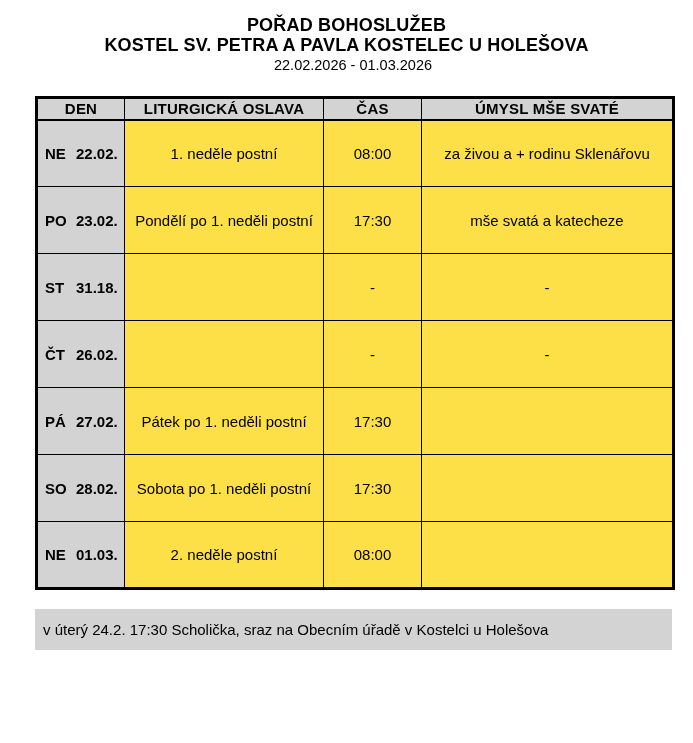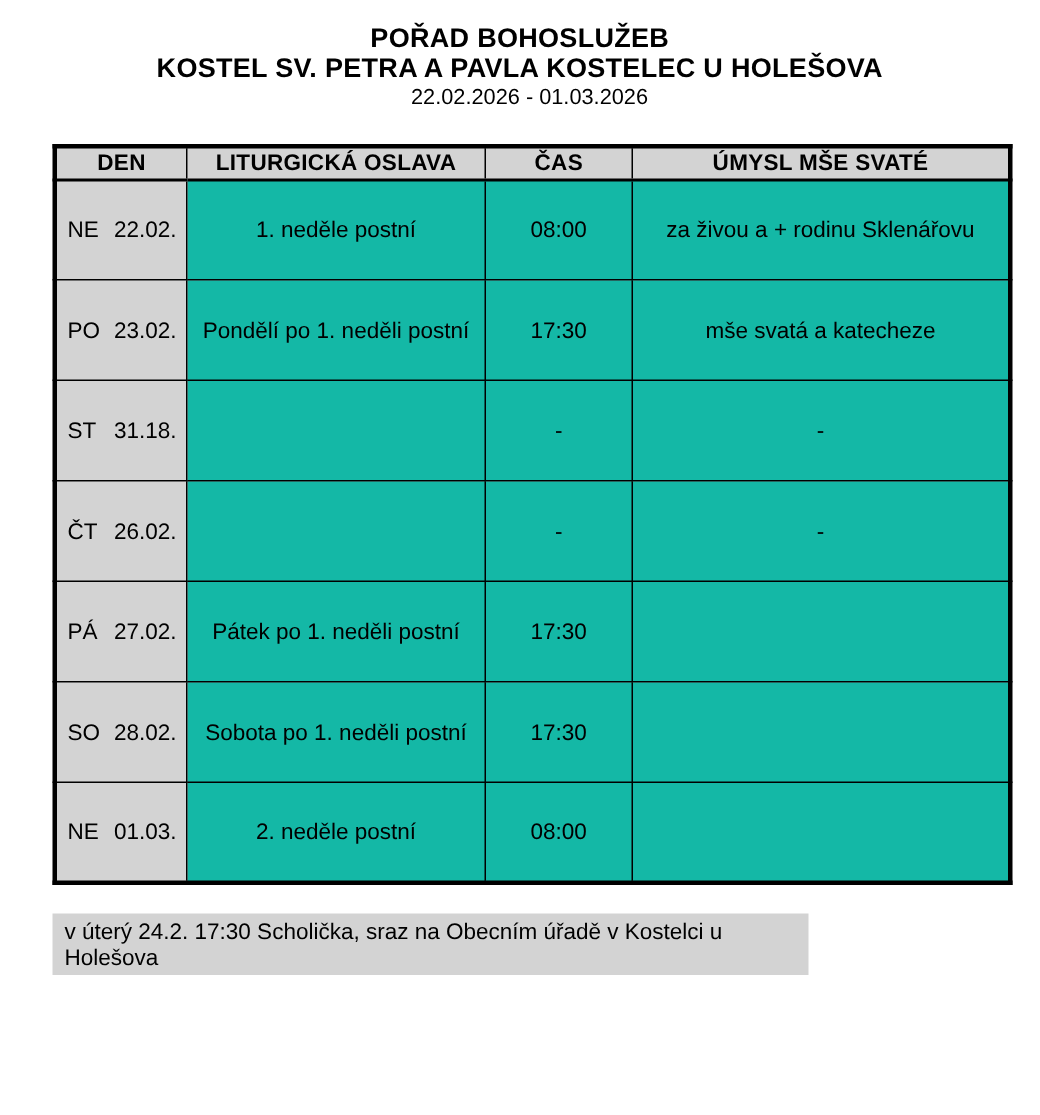--- a/index.html
+++ b/index.html
@@ -56,7 +56,7 @@
     background: #d3d3d3;
     text-align: left;
     padding-left: 7px;
-    font-weight: normal;
+    font-weight: bold;
     white-space: nowrap;
   }
   .day-abbr {

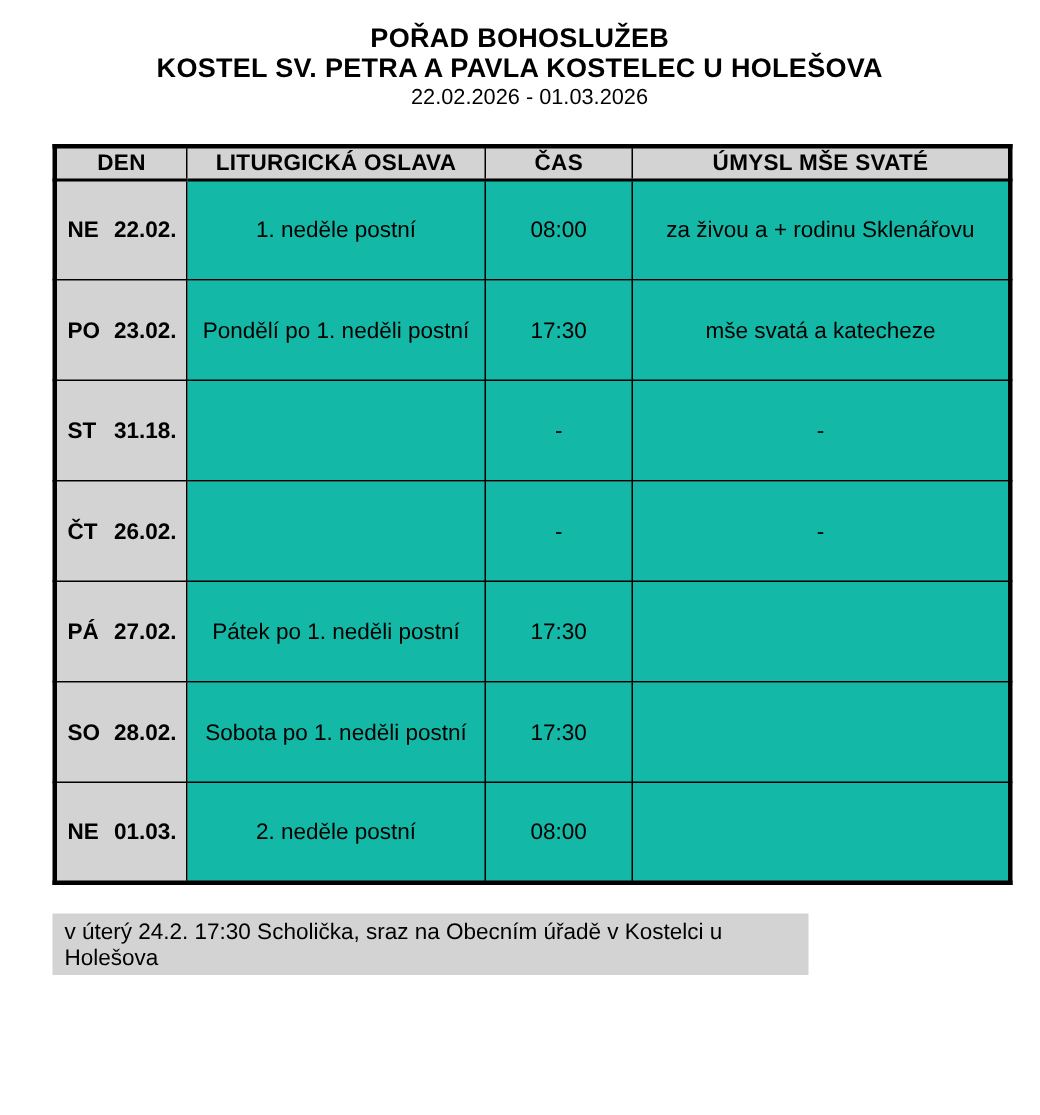--- a/index.html
+++ b/index.html
@@ -50,7 +50,7 @@
     text-align: center;
     font-size: 15px;
     vertical-align: middle;
-    background: #14b8a6;
+    background: #fde047;
   }
   table.schedule td.day-cell {
     background: #d3d3d3;

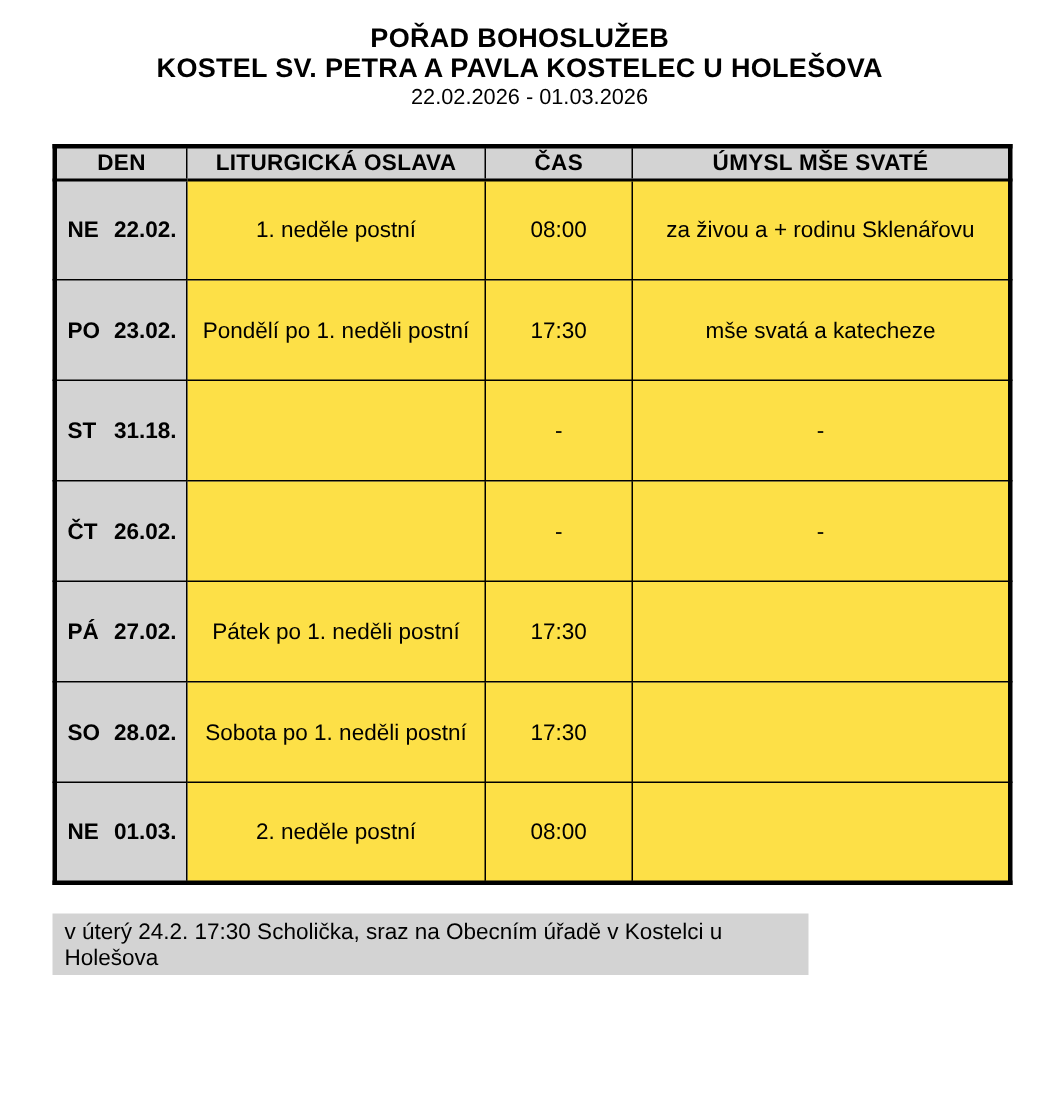--- a/index.html
+++ b/index.html
@@ -65,7 +65,7 @@
     margin-right: 8px;
   }
   .footer-note {
-    width: 504px;
+    width: 637px;
     height: 41px;
     margin: 19px 0 0 35px;
     background: #d3d3d3;

